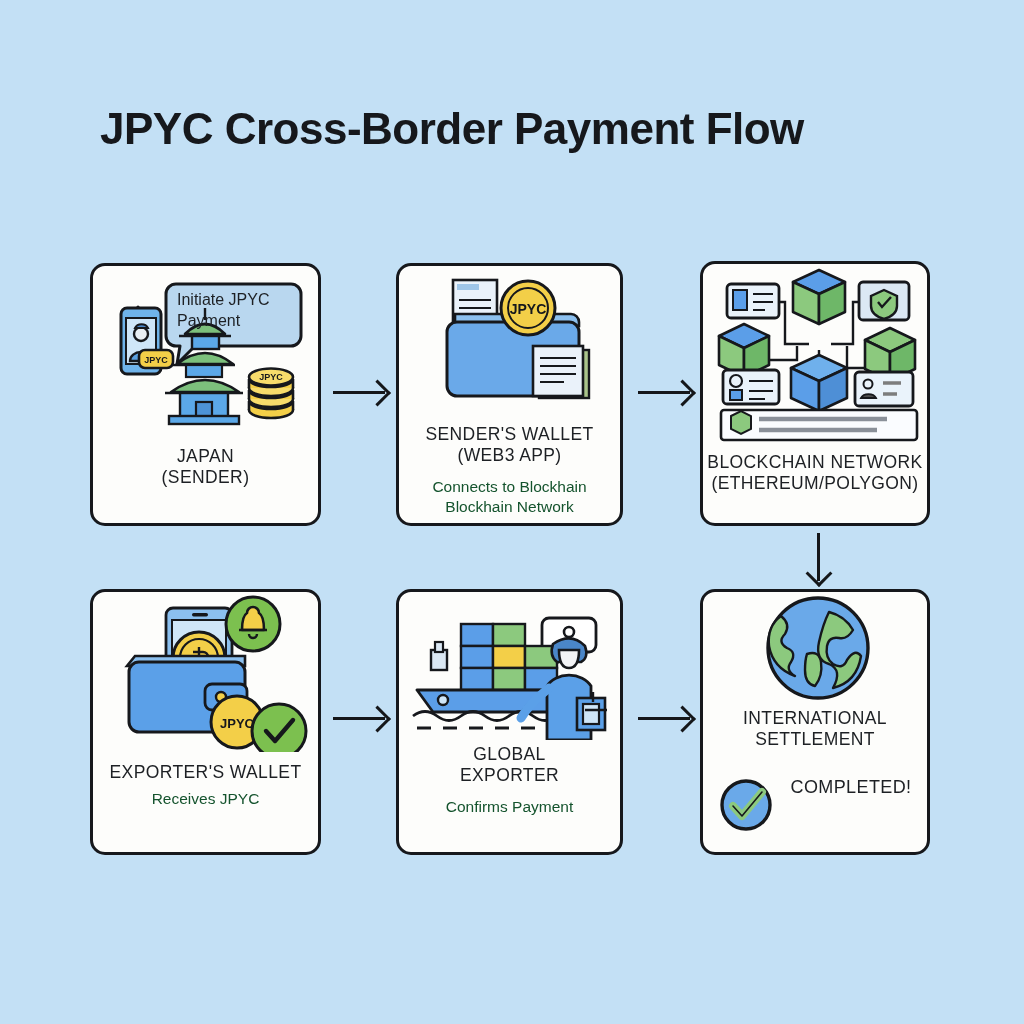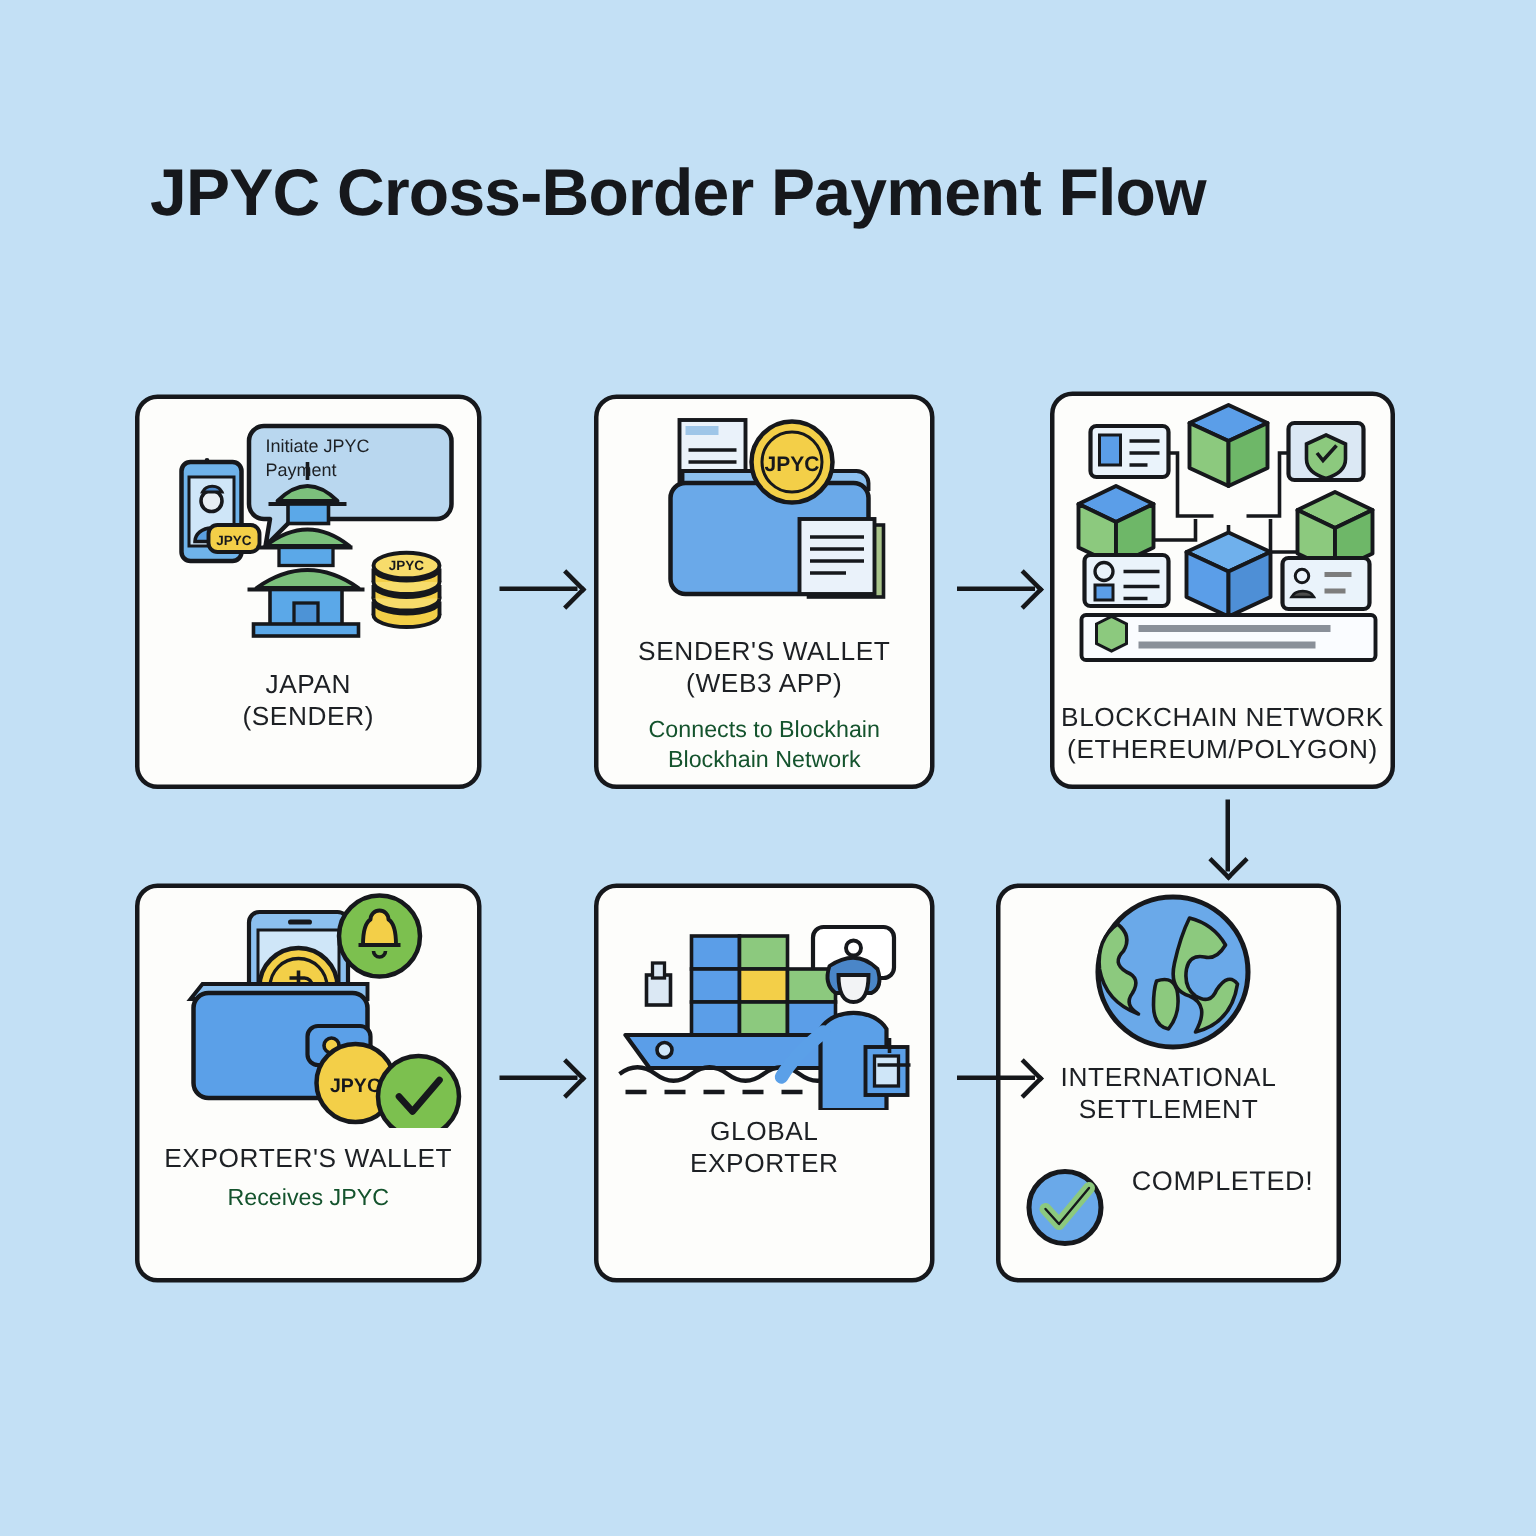--- a/index.html
+++ b/index.html
@@ -118,7 +118,7 @@
           <text x="178" y="114" font-size="9" font-weight="700" text-anchor="middle" fill="#16181c" class="bubble-txt">JPYC</text>
         </g>
       </svg>
-      <div style="position:absolute;left:84px;top:24px;width:118px;font-size:12px;line-height:1.3;color:#1d2024;white-space:pre-line">Initiate JPYC
+      <div style="position:absolute;left:84px;top:24px;width:118px;font-size:16px;line-height:1.3;color:#1d2024;white-space:pre-line">Initiate JPYC
 Payment</div>
     </div>
     <div class="labels" style="margin-top:18px">

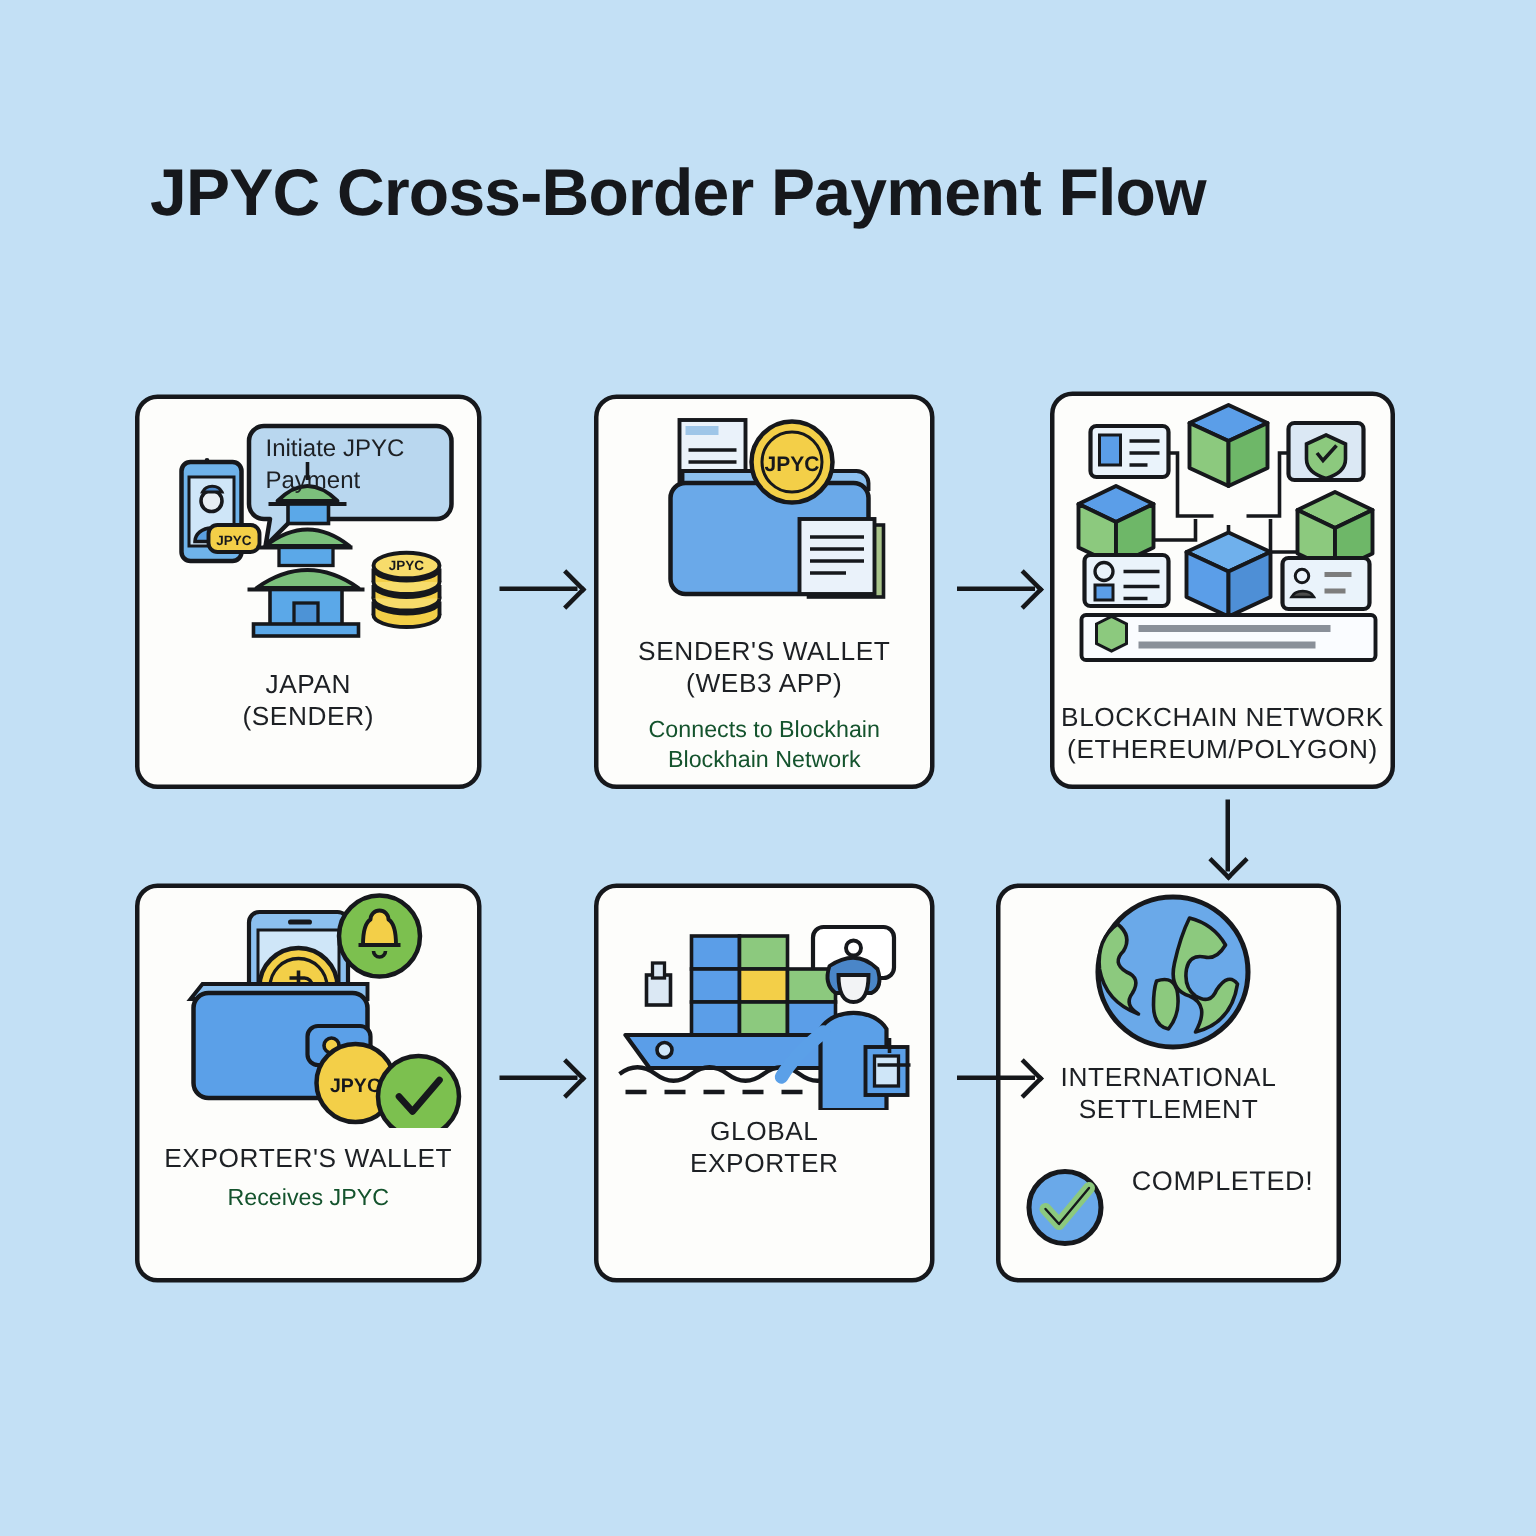--- a/index.html
+++ b/index.html
@@ -220,7 +220,7 @@
         </g>
       </svg>
     </div>
-    <div class="labels" style="margin-top:24px">
+    <div class="labels" style="margin-top:8px">
       <div class="lab">BLOCKCHAIN NETWORK
 (ETHEREUM/POLYGON)</div>
     </div>

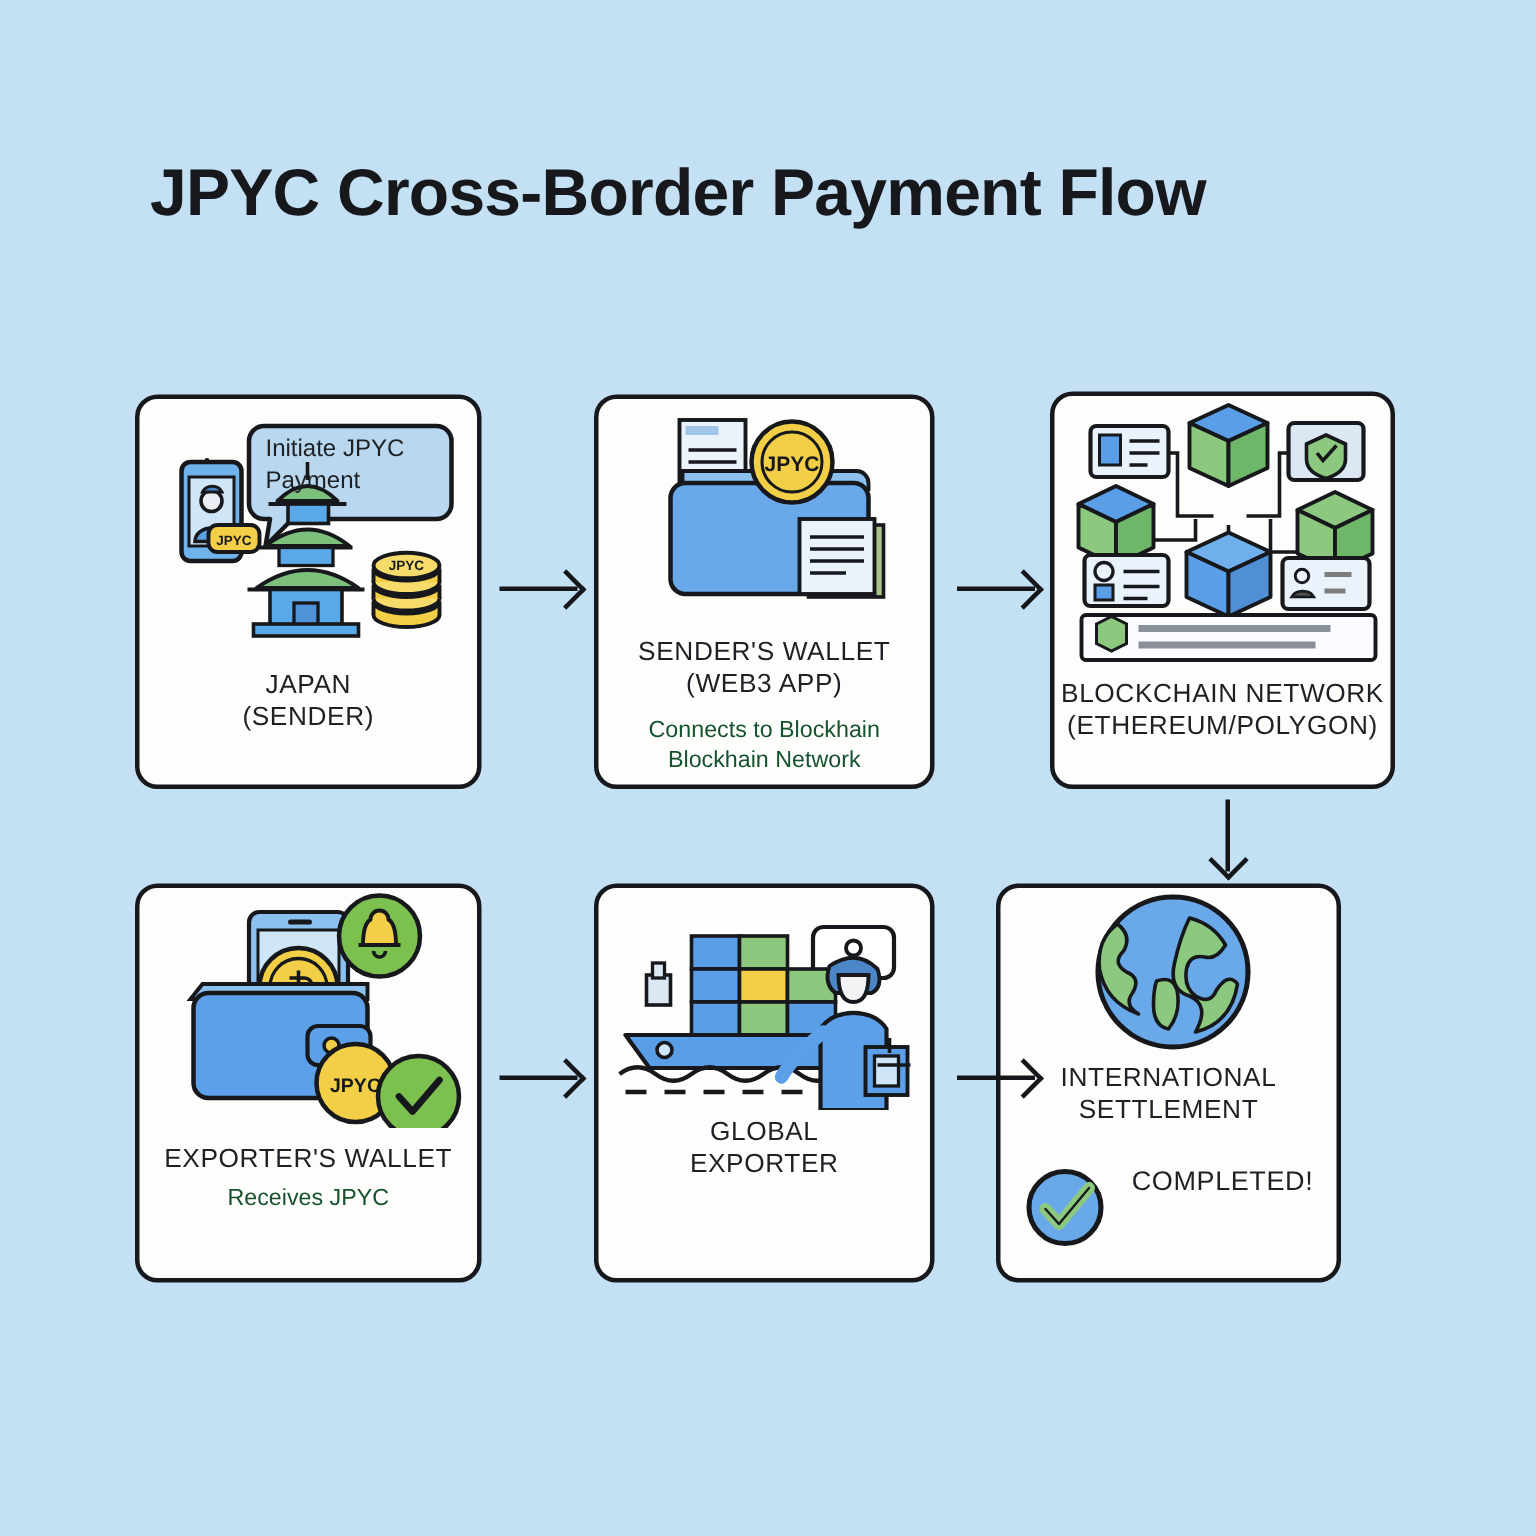--- a/index.html
+++ b/index.html
@@ -31,7 +31,7 @@
   .c3{left:700px;top:261px;width:230px;height:265px;}
   .c4{left:90px;top:589px;width:231px;height:266px;}
   .c5{left:396px;top:589px;width:227px;height:266px;}
-  .c6{left:664px;top:589px;width:230px;height:266px;}
+  .c6{left:700px;top:589px;width:230px;height:266px;}
 
   .art{position:relative;width:100%;flex:0 0 auto;}
   .labels{width:100%;text-align:center;}

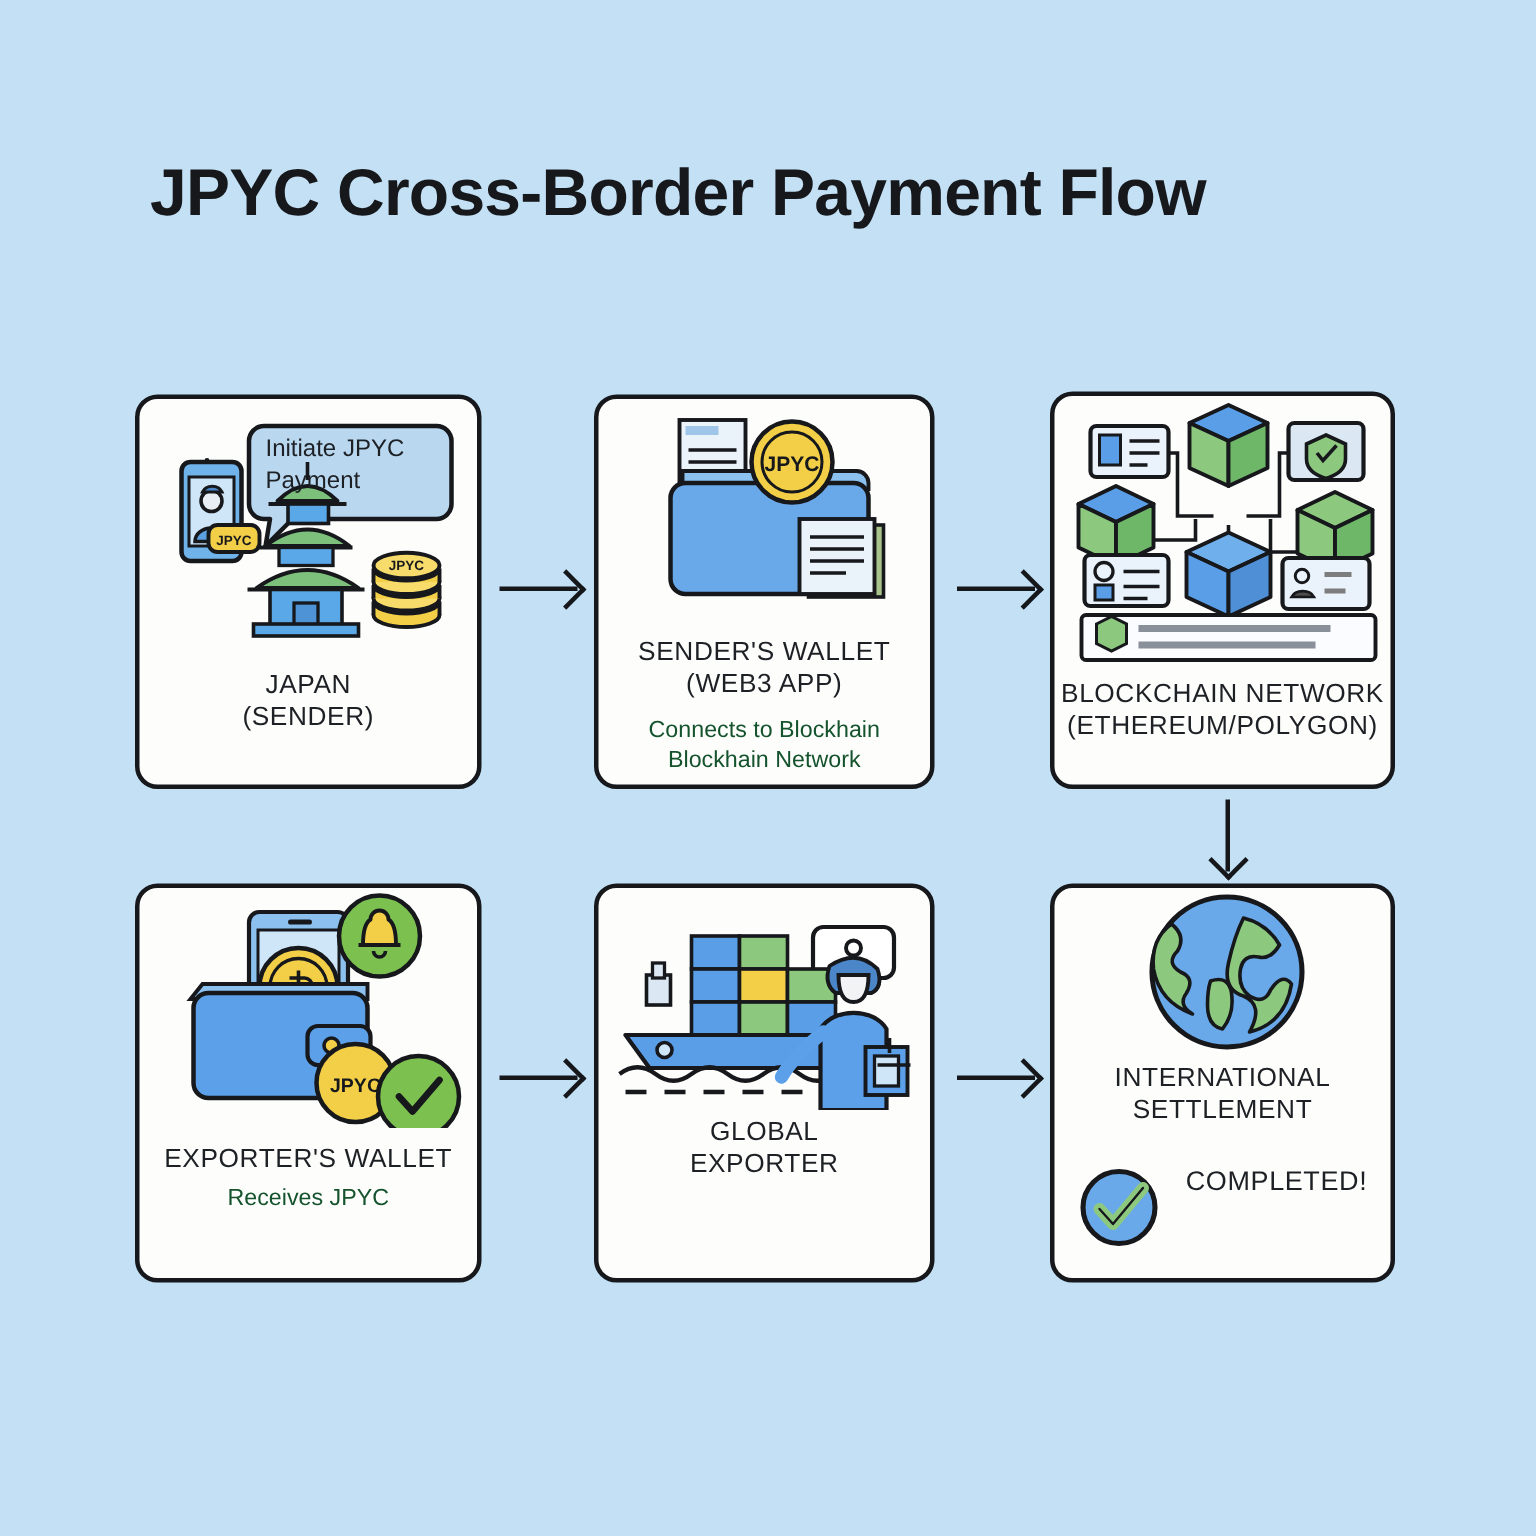--- a/index.html
+++ b/index.html
@@ -306,6 +306,7 @@
     <div class="labels" style="margin-top:4px">
       <div class="lab">GLOBAL
 EXPORTER</div>
+      <div class="sub">Confirms Payment</div>
     </div>
   </div>
 

